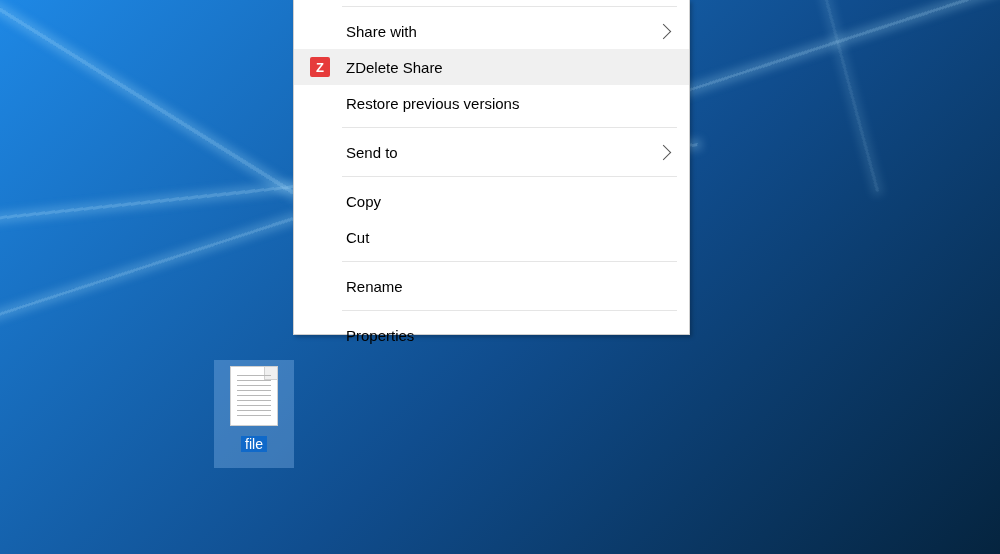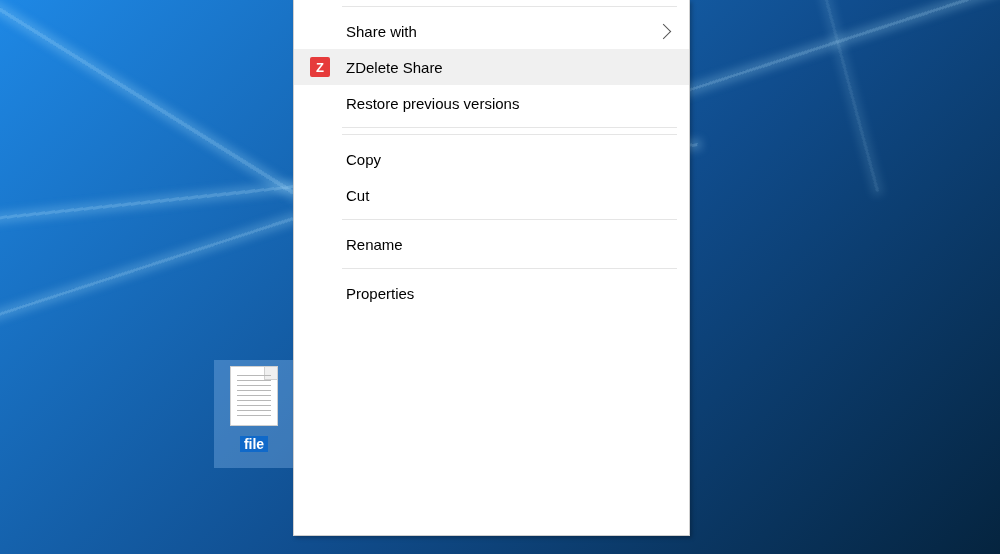--- a/index.html
+++ b/index.html
@@ -38,7 +38,7 @@
   }
   
   .context-menu{
-    position:absolute;left:293px;top:0;width:397px;height:536px;
+    position:absolute;left:293px;top:0;width:397px;height:335px;
     background:#ffffff;border:1px solid #cfcfcf;border-top:none;
     box-shadow:2px 2px 4px rgba(0,0,0,.25);
     box-sizing:border-box;padding:0;

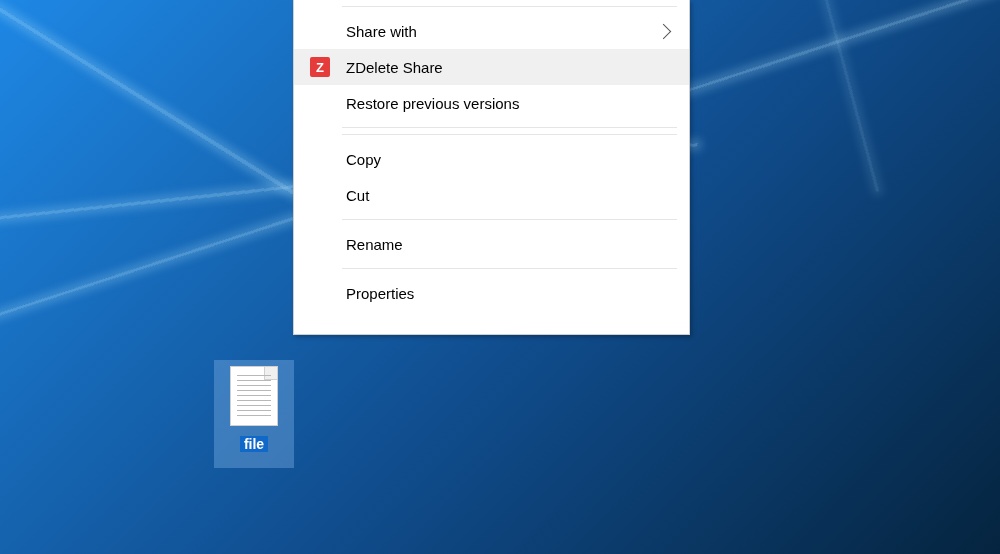--- a/index.html
+++ b/index.html
@@ -99,6 +99,10 @@
 
     <div class="menu-sep"></div>
 
+    <div class="menu-item">
+      <span class="label">Send to</span>
+      <span class="arrow"></span>
+    </div>
 
     <div class="menu-sep"></div>
 

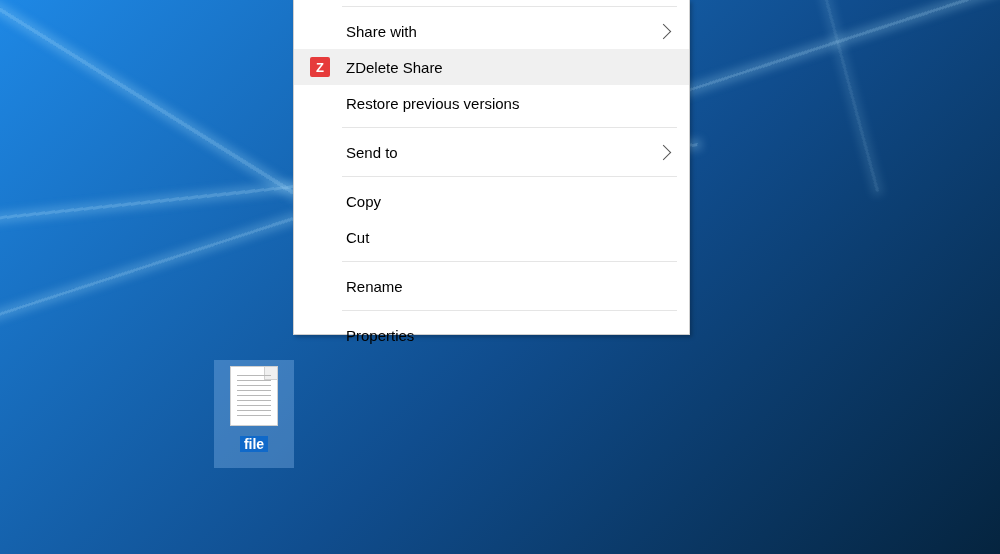--- a/index.html
+++ b/index.html
@@ -20,7 +20,7 @@
     position:absolute;left:214px;top:360px;width:80px;height:108px;
     background:rgba(140,190,240,.35);
     display:flex;flex-direction:column;align-items:center;justify-content:flex-start;
-    padding-top:6px;box-sizing:border-box;font-weight:bold;
+    padding-top:6px;box-sizing:border-box;
   }
   .file-icon{
     width:46px;height:58px;background:#fff;border:1px solid #d0d0d0;position:relative;

